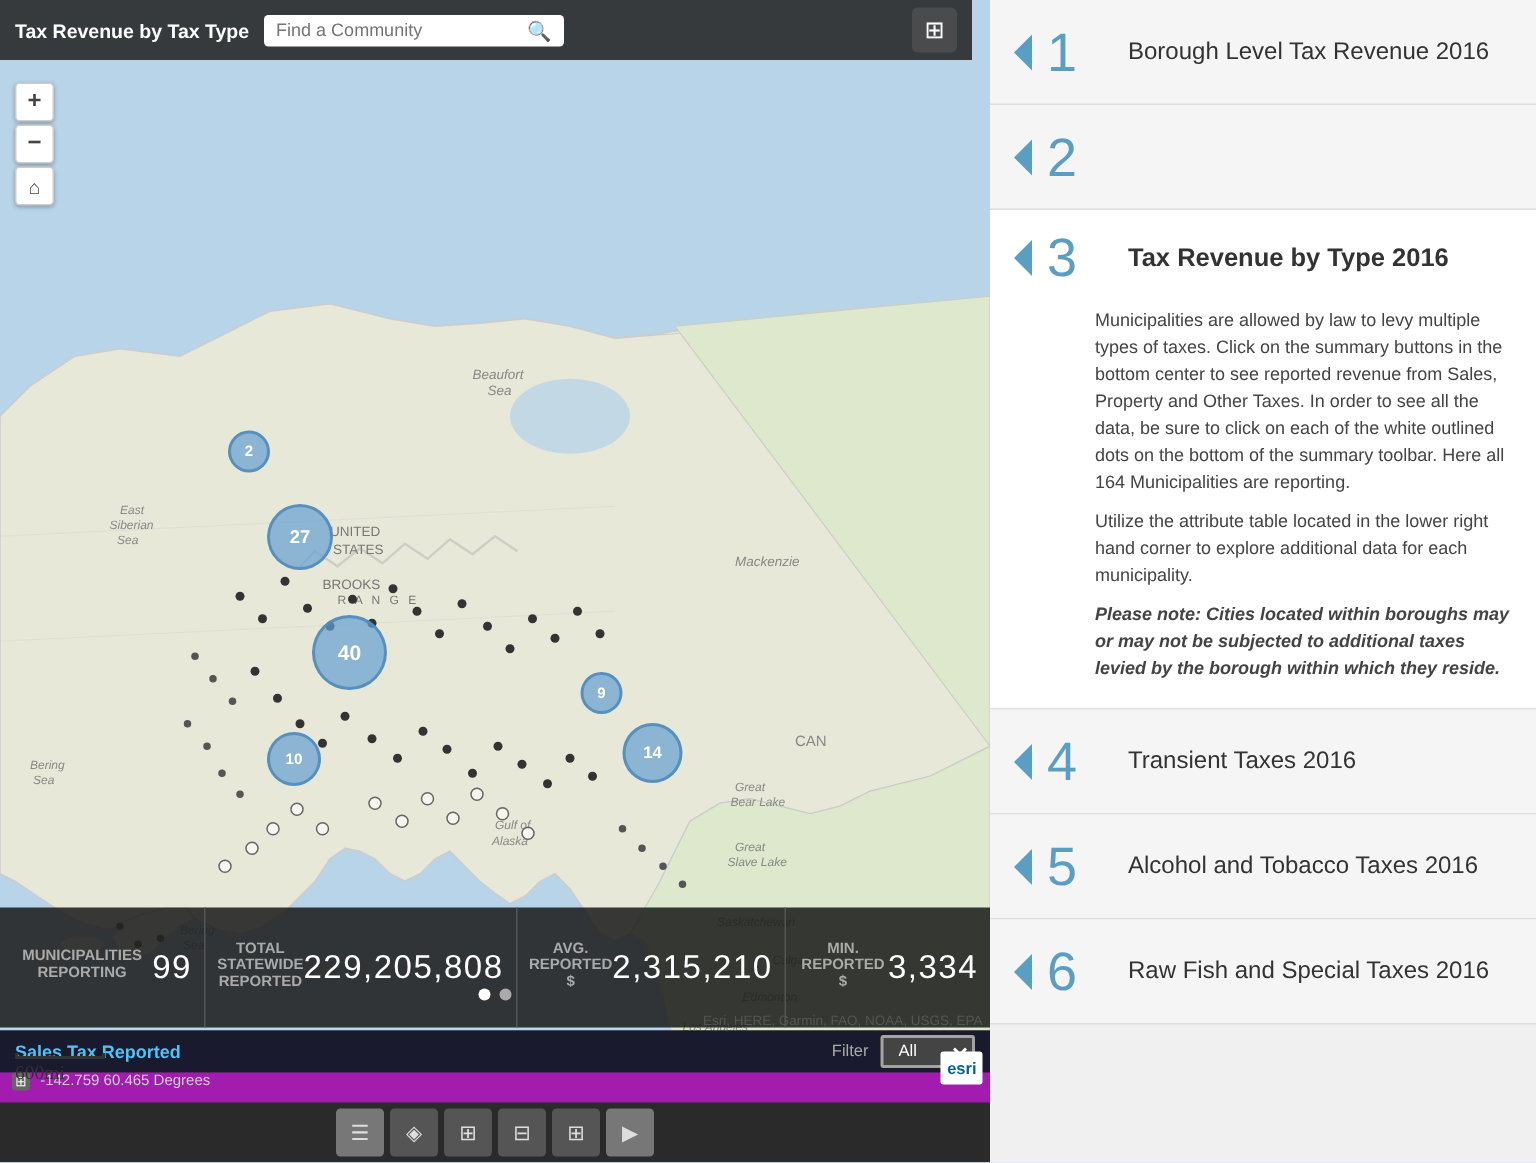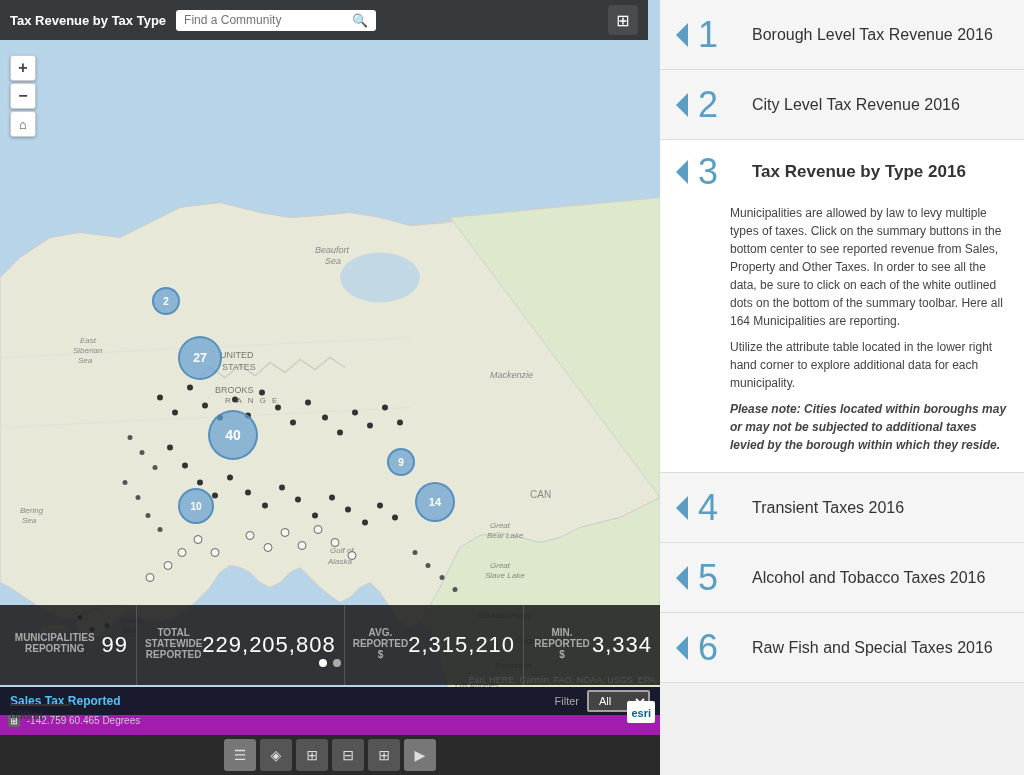--- a/index.html
+++ b/index.html
@@ -578,7 +578,6 @@
       <div class="nav-item-header">
         <div class="nav-arrow"></div>
         <span class="nav-num">2</span>
-        <span class="nav-label">City Level Tax Revenue 2016</span>
       </div>
 
     </div>

